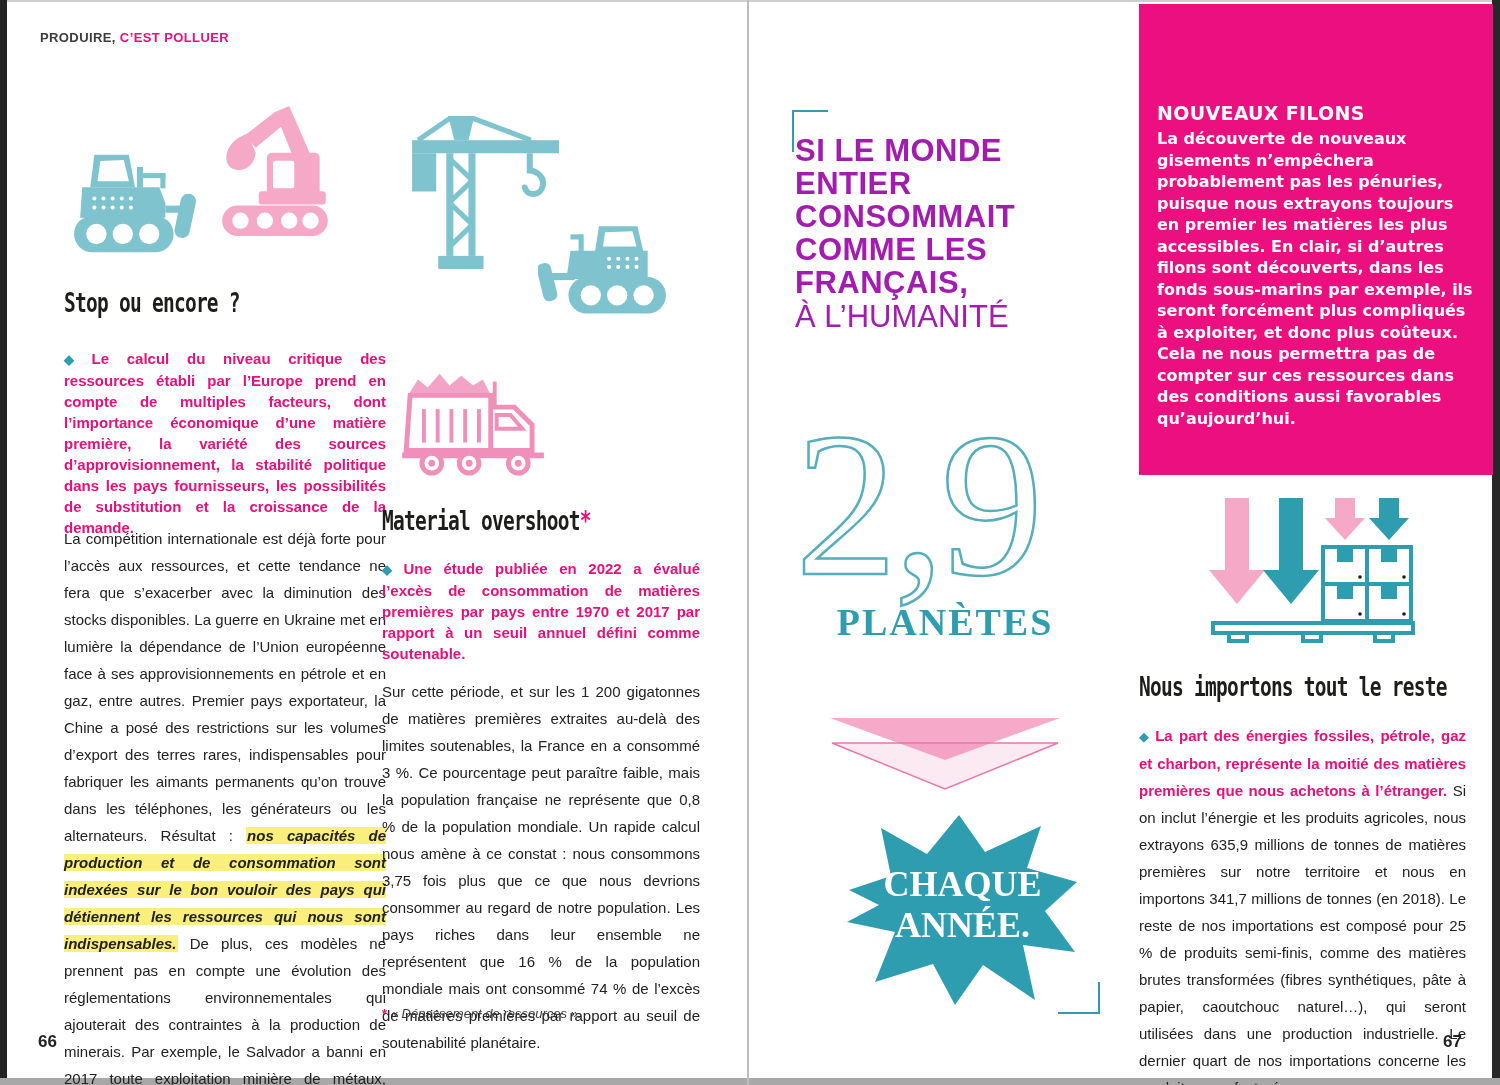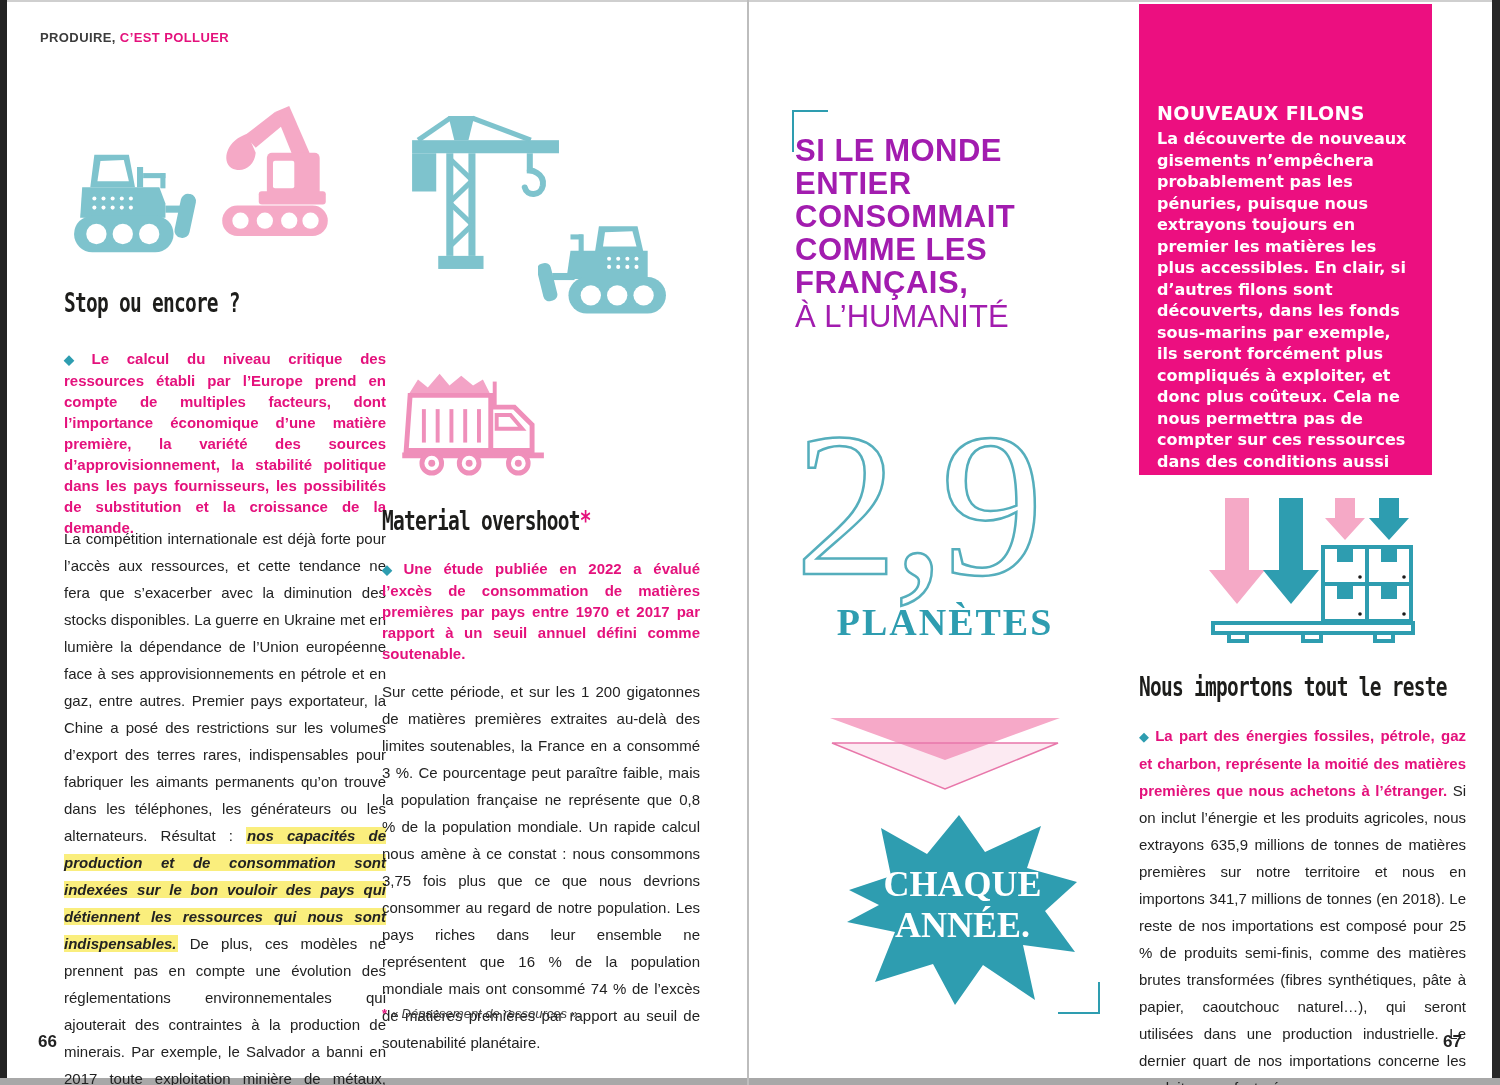--- a/index.html
+++ b/index.html
@@ -48,7 +48,7 @@
               line-height:41px;color:#ffffff;}
 
   
-  .pinkbox{left:1139px;top:4px;width:293px;height:471px;background:#ec0f80;
+  .pinkbox{left:1139px;top:4px;width:354px;height:471px;background:#ec0f80;
            box-sizing:border-box;padding:98px 20px 0 18px;overflow:hidden;}
   .pinkbox .bh{color:#fff;font-family:"DejaVu Sans",sans-serif;font-weight:bold;
                font-size:19px;letter-spacing:.3px;margin:0 0 4px 0;}

